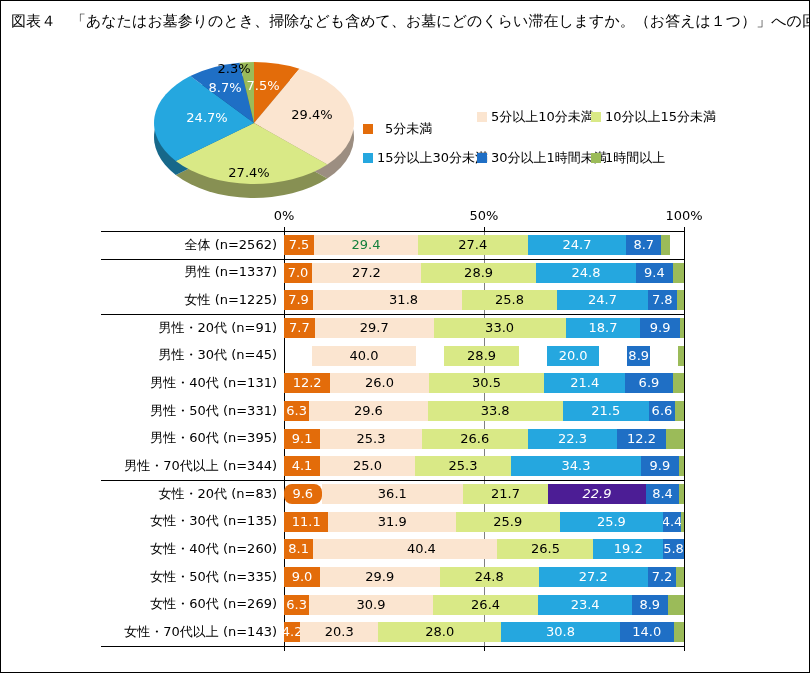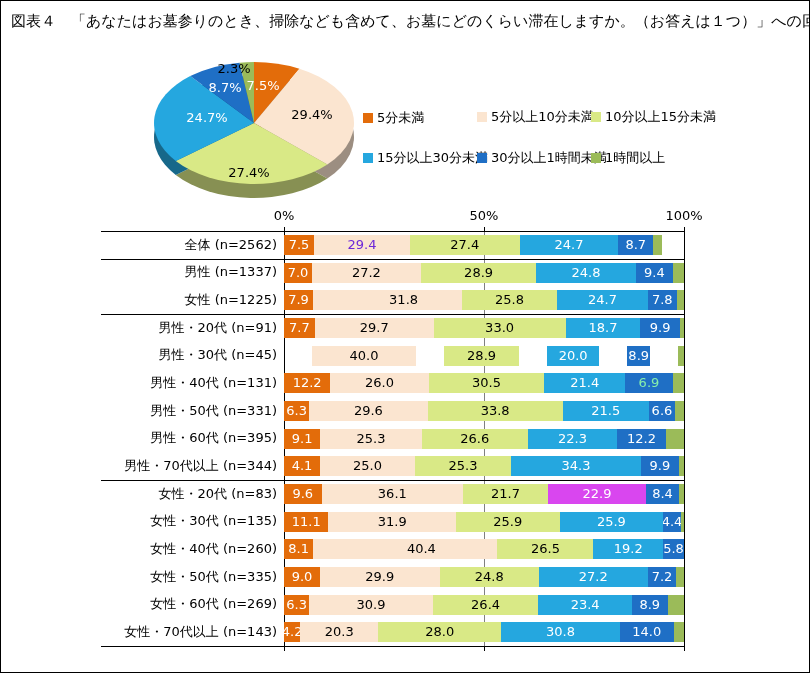--- a/index.html
+++ b/index.html
@@ -46,7 +46,7 @@
       <text x="93" y="20" text-anchor="middle" font-size="13" fill="#000000">2.3%</text>
     </svg>
 
-  <div class="legend-item" style="left:362px;top:108px;">
+  <div class="legend-item" style="left:362px;top:119px;gap:8px;">
     <span class="legend-swatch" style="background: rgb(227, 108, 10);"></span>
     <span>5分未満</span>
   </div>

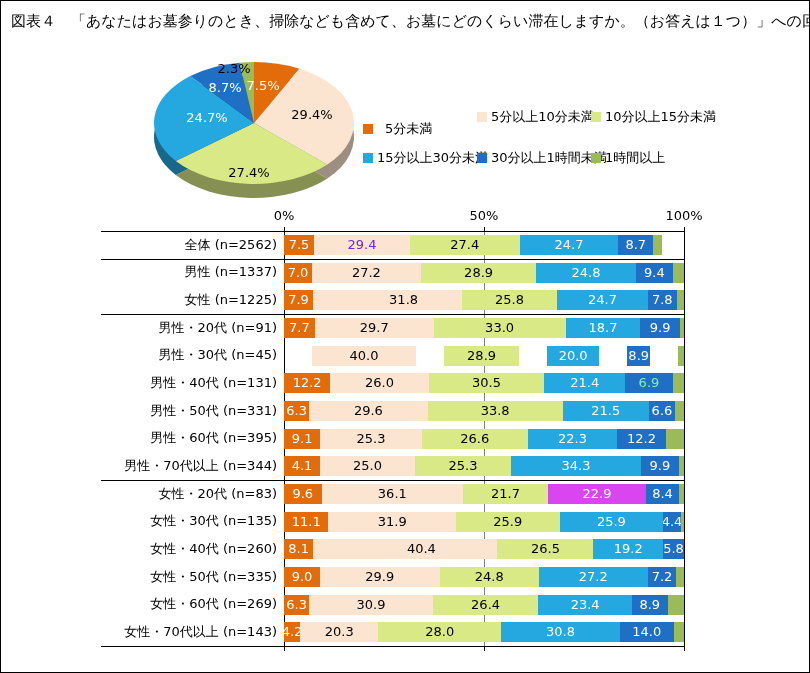--- a/index.html
+++ b/index.html
@@ -93,7 +93,7 @@
       <div class="row-label" style="left: 100px; top: 230px; width: 176px; height: 27.6667px;">全体 (n=2562)</div>
       <div class="bar-row" style="left: 283px; top: 233.833px; width: 400px;">
         <div class="bar-seg" style="width: 30px; background: rgb(227, 108, 10); color: rgb(255, 255, 255);">7.5</div>
-        <div class="bar-seg" style="width: 96px; background: rgb(251, 229, 208); color: #6d28d9;">29.4</div>
+        <div class="bar-seg" style="width: 104px; background: rgb(251, 229, 208); color: #15803d;">29.4</div>
         <div class="bar-seg" style="width: 109.6px; background: rgb(217, 233, 134); color: rgb(0, 0, 0);">27.4</div>
         <div class="bar-seg" style="width: 98.8px; background: rgb(37, 167, 223); color: rgb(255, 255, 255);">24.7</div>
         <div class="bar-seg" style="width: 34.8px; background: rgb(31, 111, 197); color: rgb(255, 255, 255);">8.7</div>

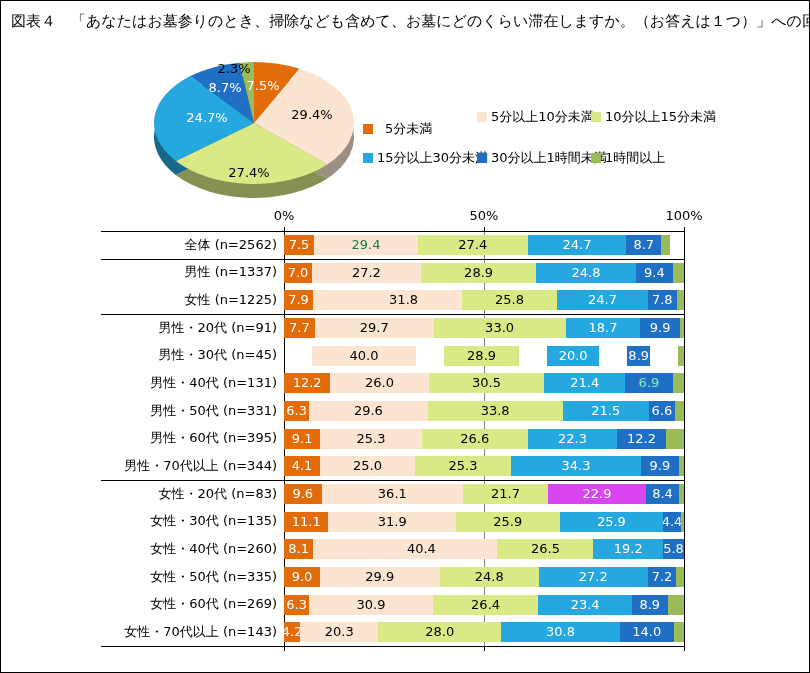--- a/index.html
+++ b/index.html
@@ -141,7 +141,7 @@
         <div class="bar-seg" style="width: 104px; background: rgb(251, 229, 208); color: rgb(0, 0, 0);">26.0</div>
         <div class="bar-seg" style="width: 122px; background: rgb(217, 233, 134); color: rgb(0, 0, 0);">30.5</div>
         <div class="bar-seg" style="width: 85.6px; background: rgb(37, 167, 223); color: rgb(255, 255, 255);">21.4</div>
-        <div class="bar-seg" style="width: 50px; background: rgb(31, 111, 197); color: #86efac;">6.9</div>
+        <div class="bar-seg" style="width: 50px; background: rgb(31, 111, 197); color: #ffffff;">6.9</div>
         <div class="bar-seg" style="width: 12px; background: rgb(155, 187, 89); color: rgb(0, 0, 0);"></div>
       </div>
       <div class="row-label" style="left: 100px; top: 396px; width: 176px; height: 27.6667px;">男性・50代 (n=331)</div>

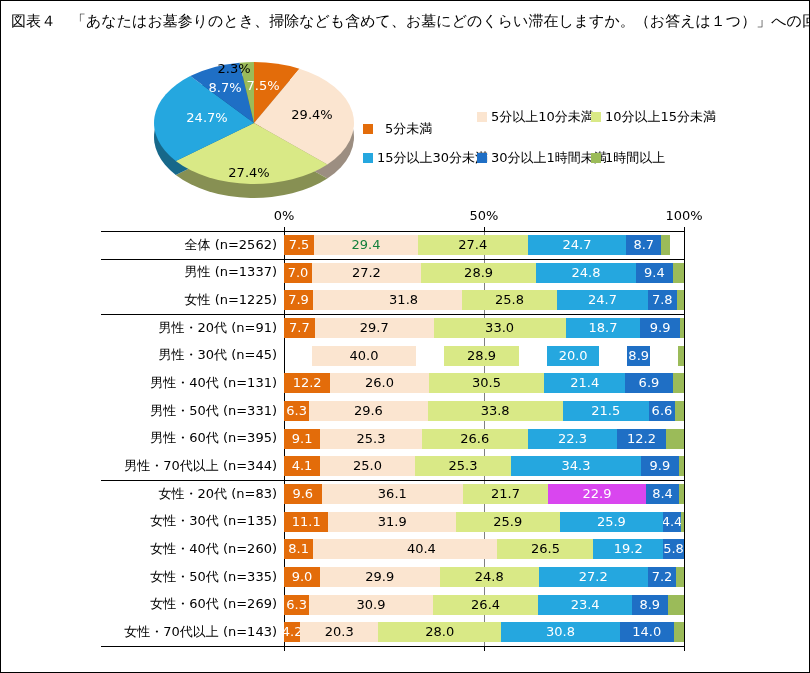--- a/index.html
+++ b/index.html
@@ -173,7 +173,7 @@
       </div>
       <div class="row-label" style="left: 100px; top: 479px; width: 176px; height: 27.6667px;">女性・20代 (n=83)</div>
       <div class="bar-row" style="left: 283px; top: 482.833px; width: 400px;">
-        <div class="bar-seg" style="width: 38.4px; background: rgb(227, 108, 10); color: rgb(255, 255, 255);">9.6</div>
+        <div class="bar-seg" style="width: 38.4px; background: rgb(227, 108, 10); color: rgb(255, 255, 255); border-radius: 8px;">9.6</div>
         <div class="bar-seg" style="width: 144.4px; background: rgb(251, 229, 208); color: rgb(0, 0, 0);">36.1</div>
         <div class="bar-seg" style="width: 86.8px; background: rgb(217, 233, 134); color: rgb(0, 0, 0);">21.7</div>
         <div class="bar-seg" style="width: 100px; background: #d946ef; color: rgb(255, 255, 255);">22.9</div>

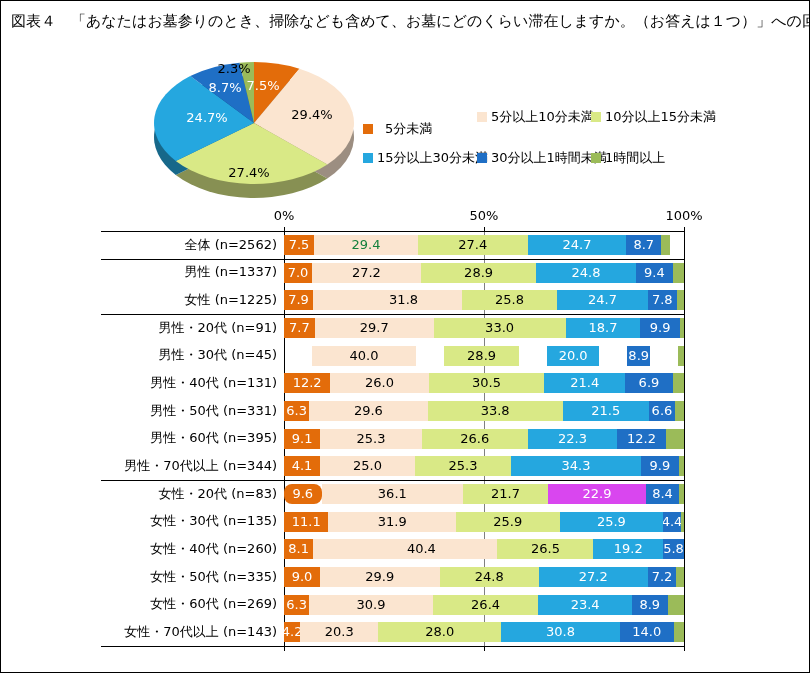--- a/index.html
+++ b/index.html
@@ -176,7 +176,7 @@
         <div class="bar-seg" style="width: 38.4px; background: rgb(227, 108, 10); color: rgb(255, 255, 255); border-radius: 8px;">9.6</div>
         <div class="bar-seg" style="width: 144.4px; background: rgb(251, 229, 208); color: rgb(0, 0, 0);">36.1</div>
         <div class="bar-seg" style="width: 86.8px; background: rgb(217, 233, 134); color: rgb(0, 0, 0);">21.7</div>
-        <div class="bar-seg" style="width: 100px; background: #d946ef; color: rgb(255, 255, 255);">22.9</div>
+        <div class="bar-seg" style="width: 100px; background: #4c1d95; color: rgb(255, 255, 255); font-style: italic;">22.9</div>
         <div class="bar-seg" style="width: 33.6px; background: rgb(31, 111, 197); color: rgb(255, 255, 255);">8.4</div>
         <div class="bar-seg" style="width: 5.2px; background: rgb(155, 187, 89); color: rgb(0, 0, 0);"></div>
       </div>

